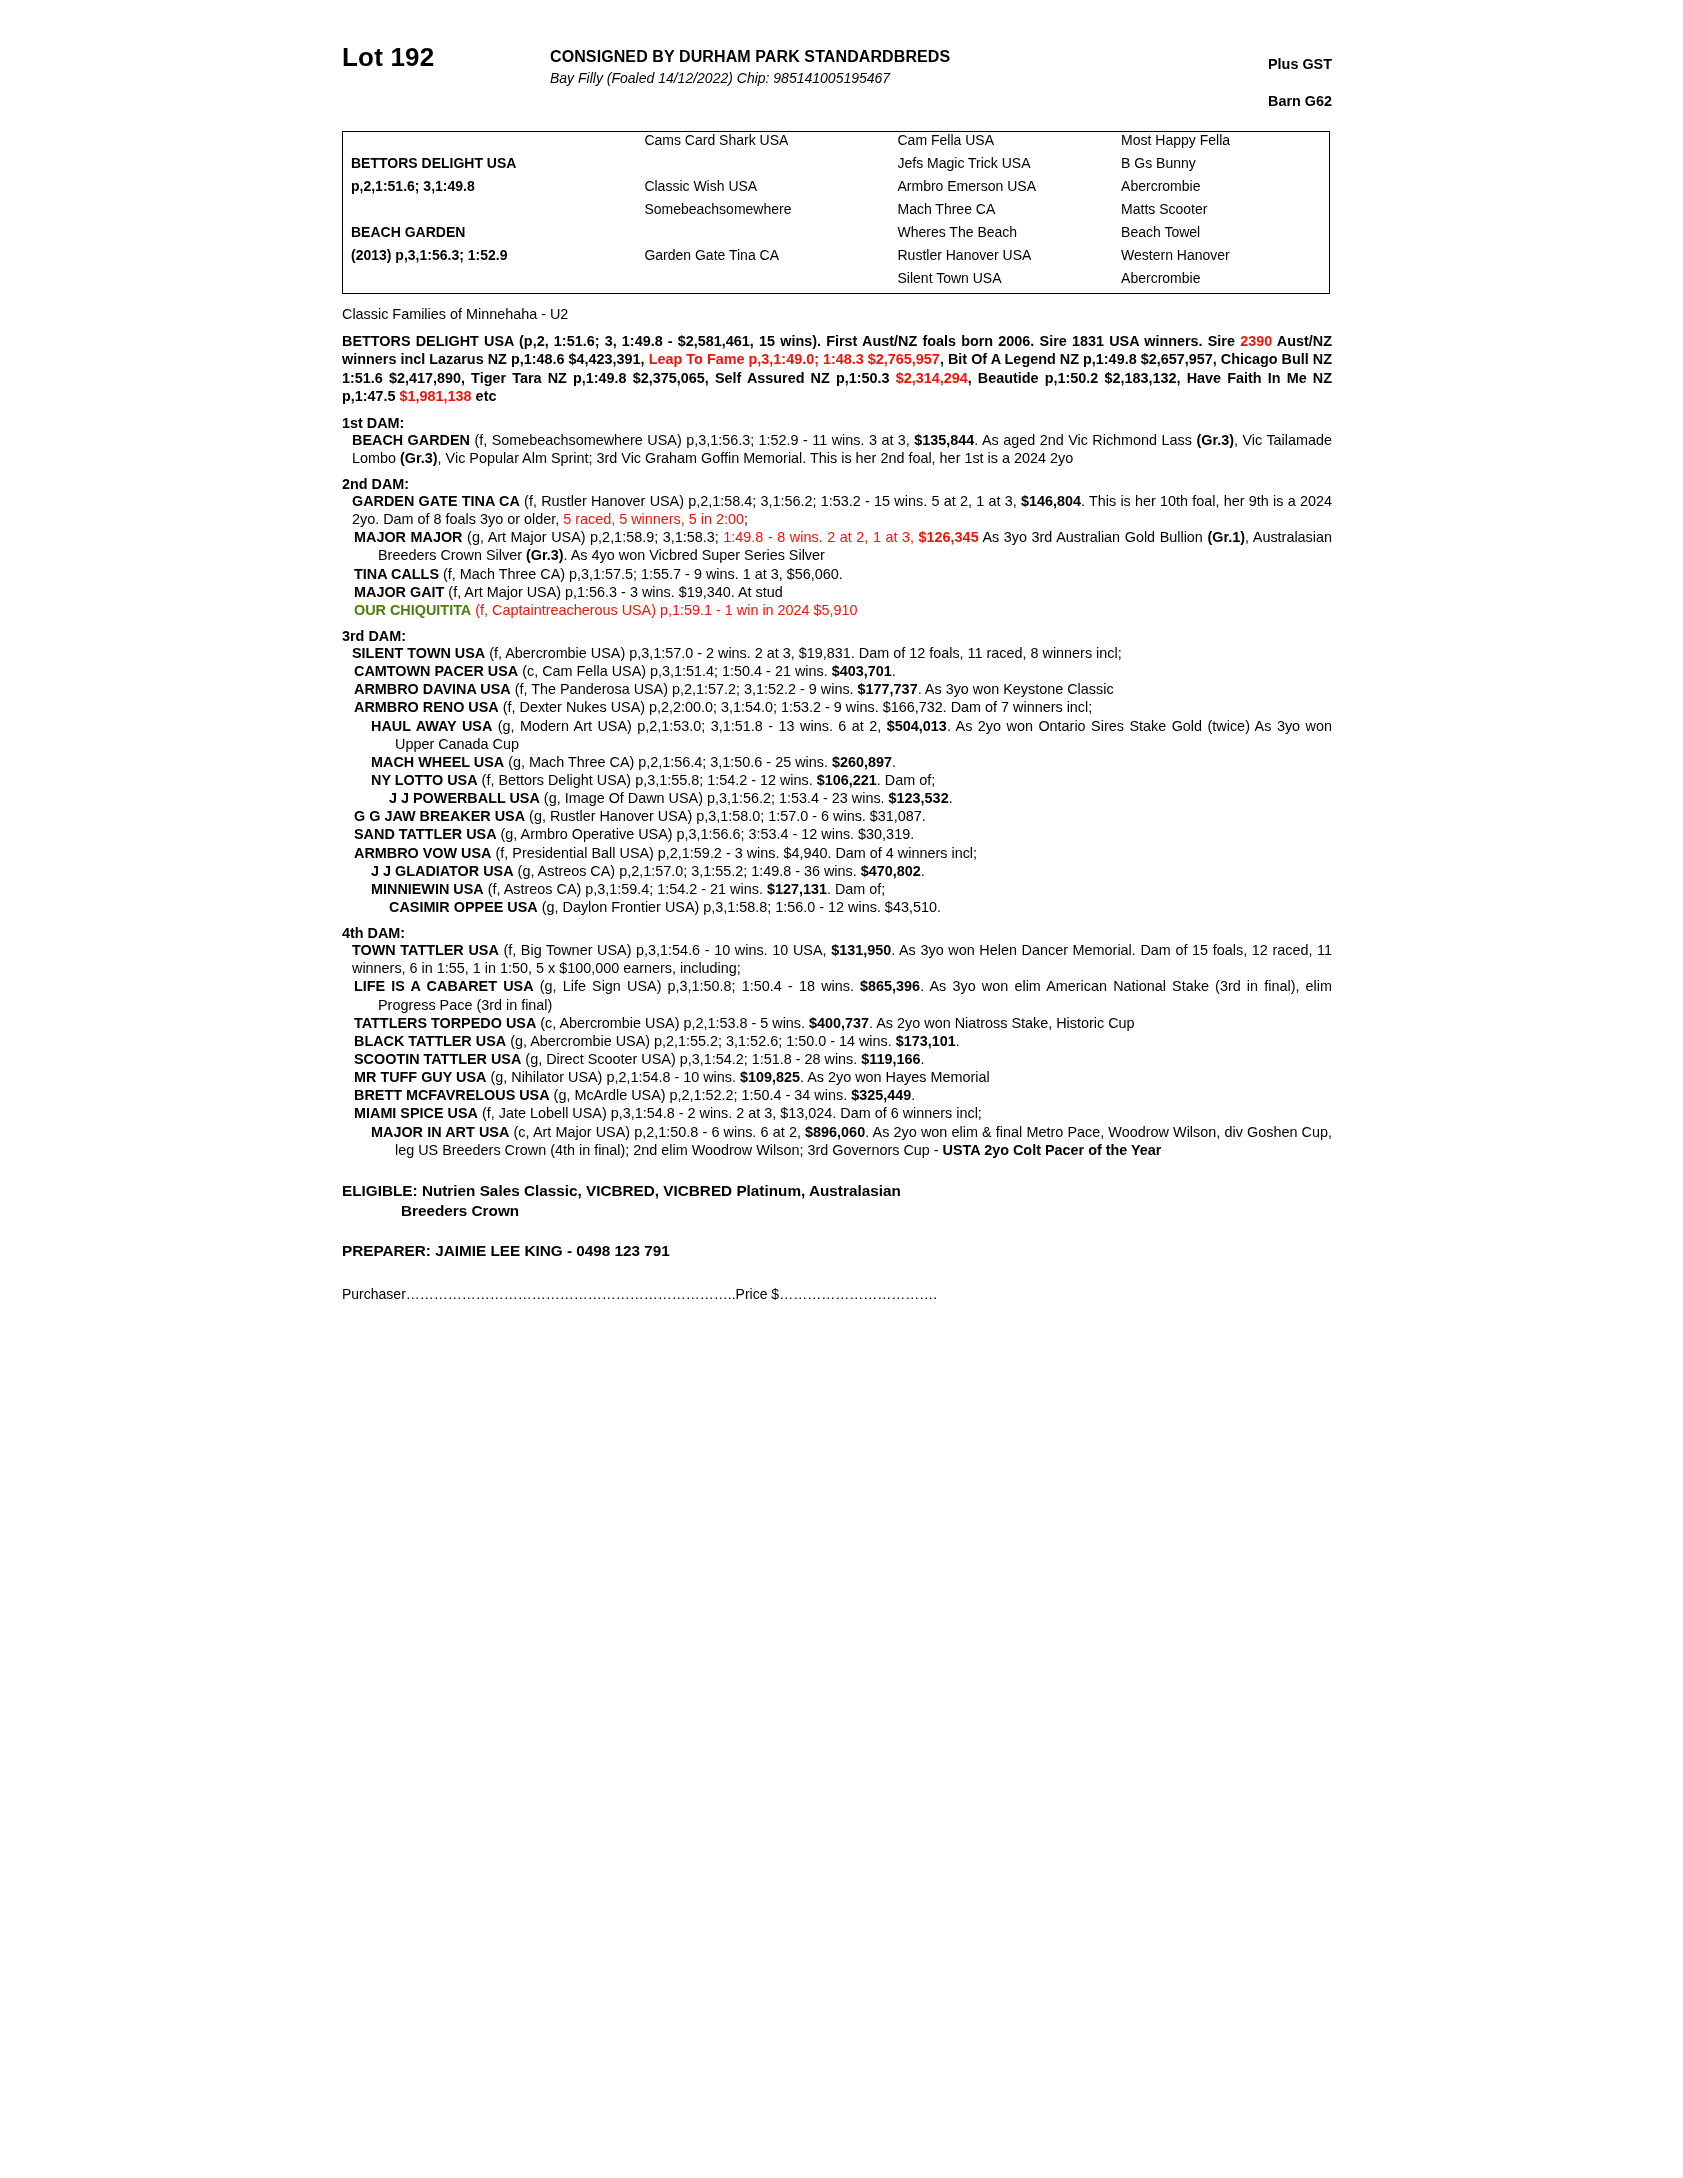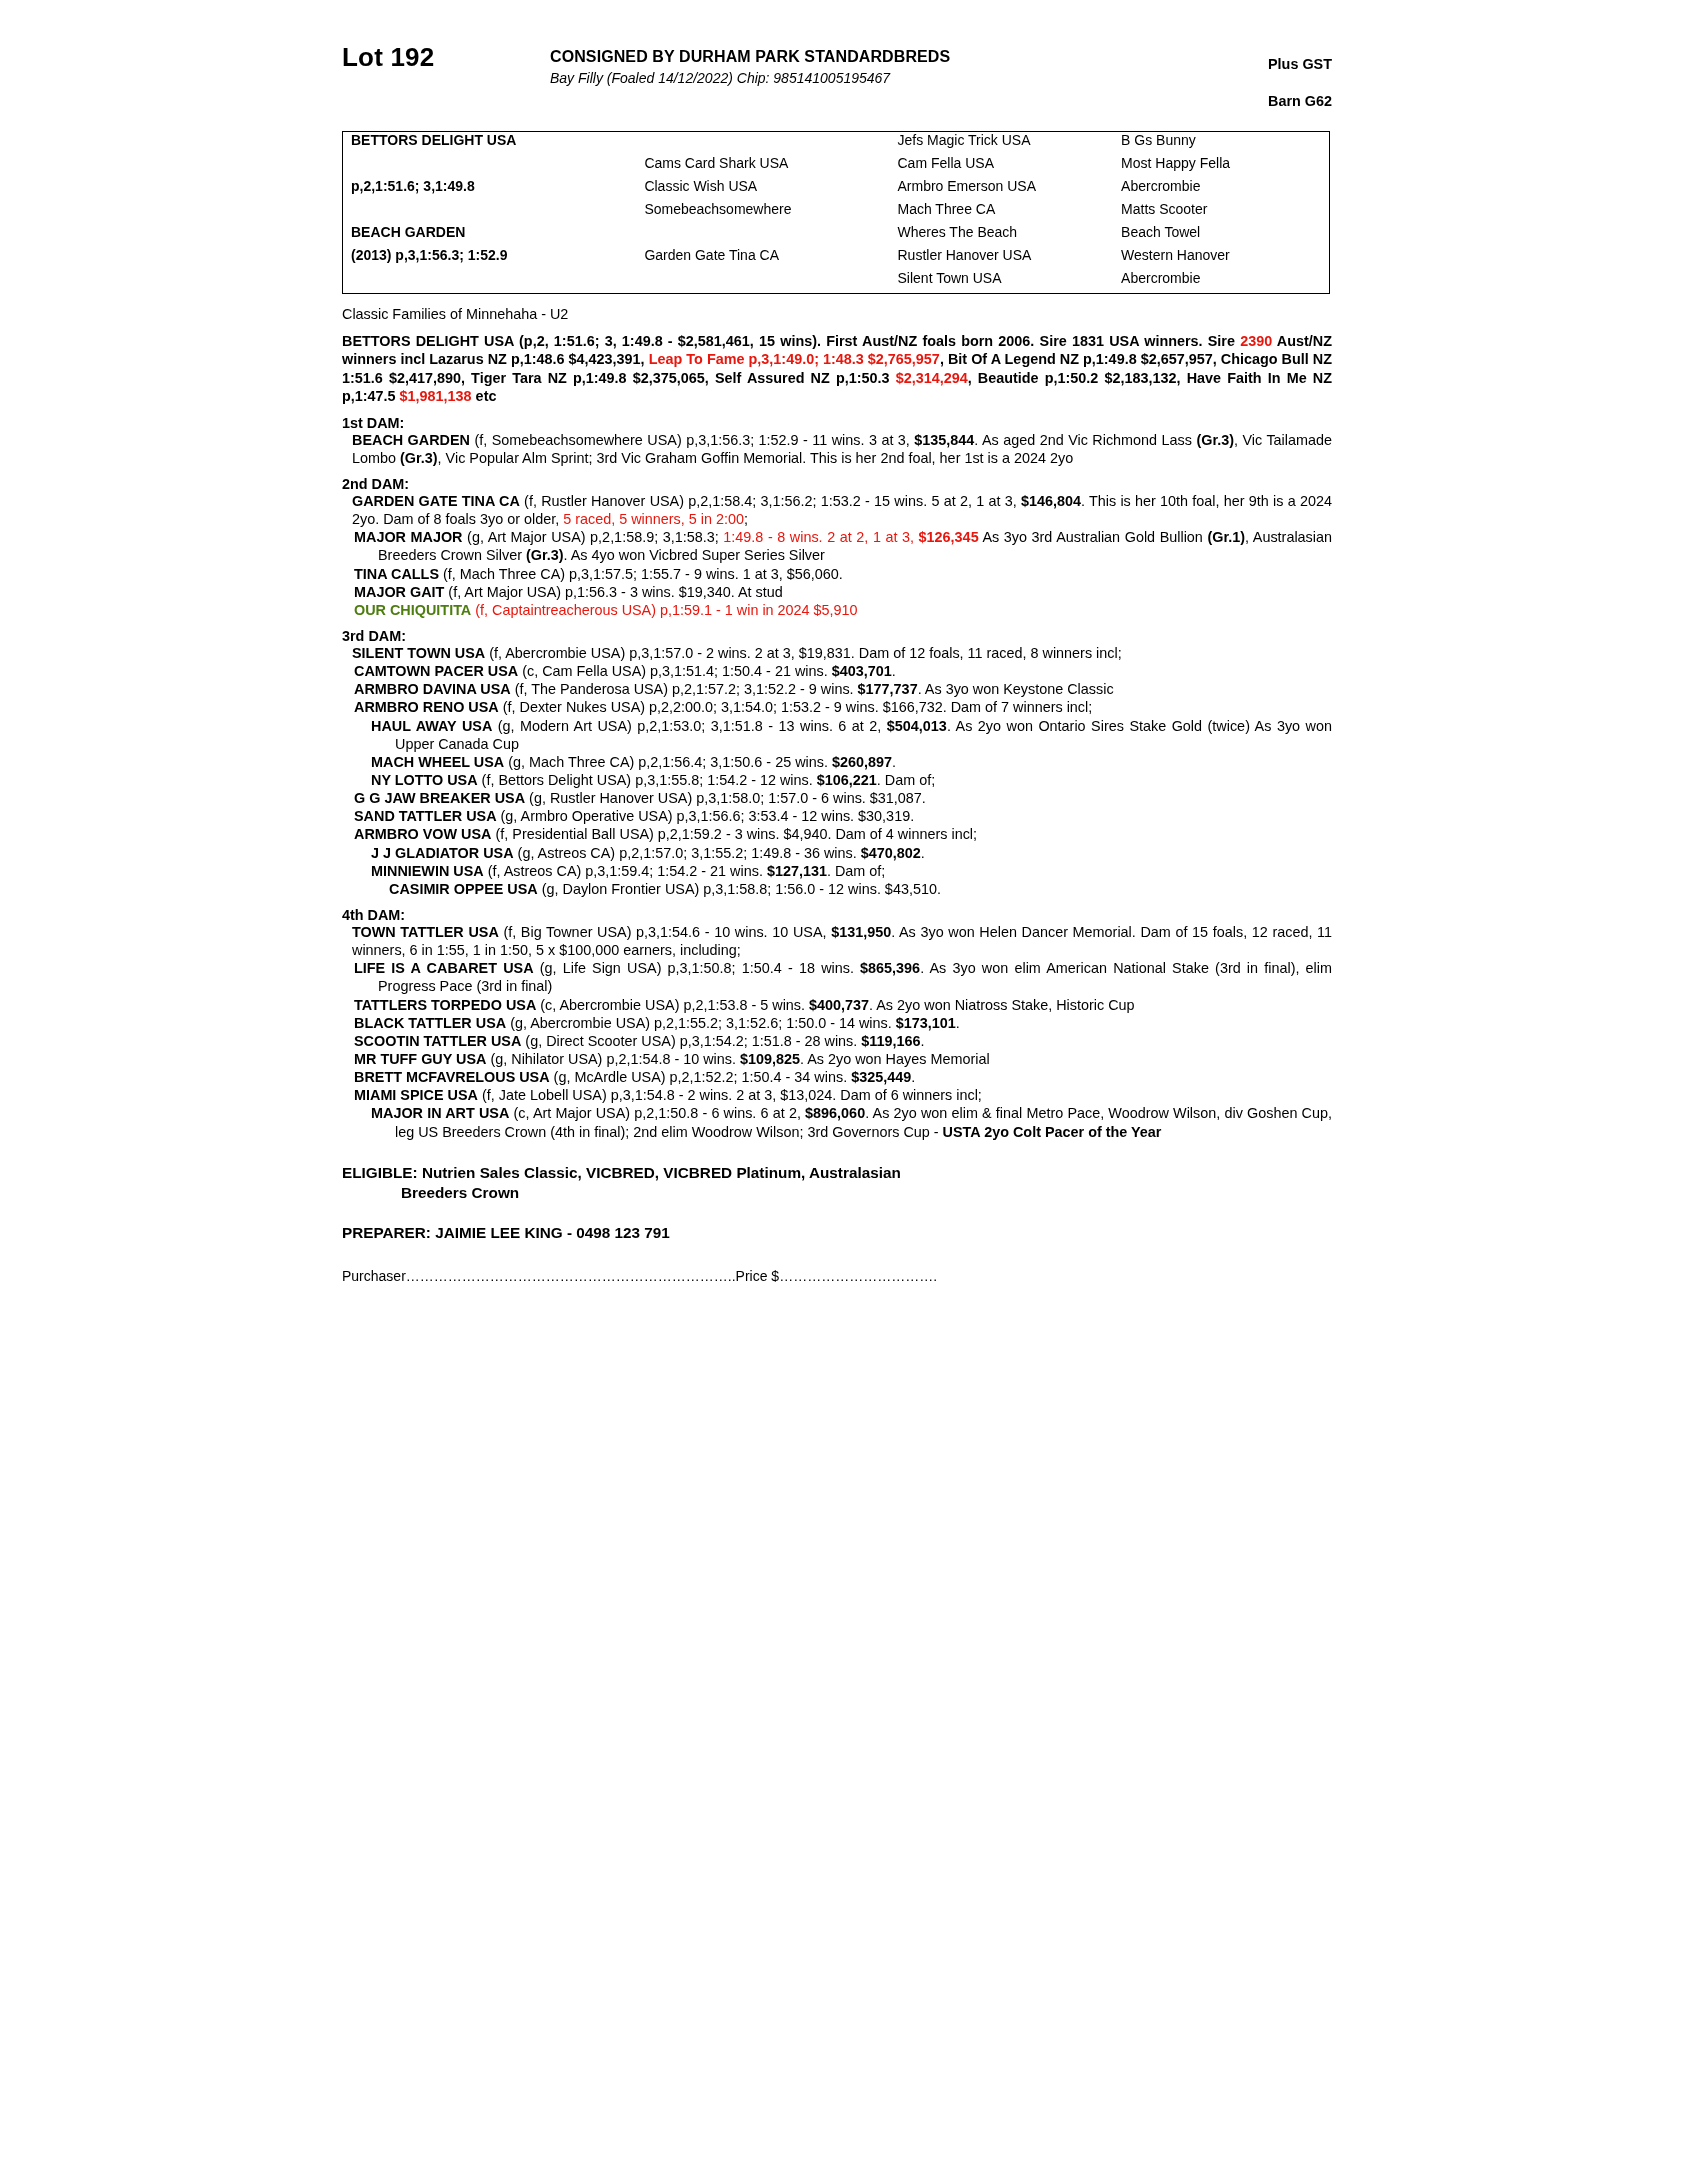--- a/index.html
+++ b/index.html
@@ -156,16 +156,16 @@
       <table class="ped">
         <tbody>
           <tr>
+            <td class="c1"></td>
+            <td class="c2">Cams Card Shark USA</td>
+            <td class="c3">Cam Fella USA</td>
+            <td class="c4">Most Happy Fella</td>
+          </tr>
+          <tr>
             <td class="c1">BETTORS DELIGHT USA</td>
             <td class="c2"></td>
             <td class="c3">Jefs Magic Trick USA</td>
             <td class="c4">B Gs Bunny</td>
-          </tr>
-          <tr>
-            <td class="c1"></td>
-            <td class="c2">Cams Card Shark USA</td>
-            <td class="c3">Cam Fella USA</td>
-            <td class="c4">Most Happy Fella</td>
           </tr>
           <tr>
             <td class="c1">p,2,1:51.6; 3,1:49.8</td>

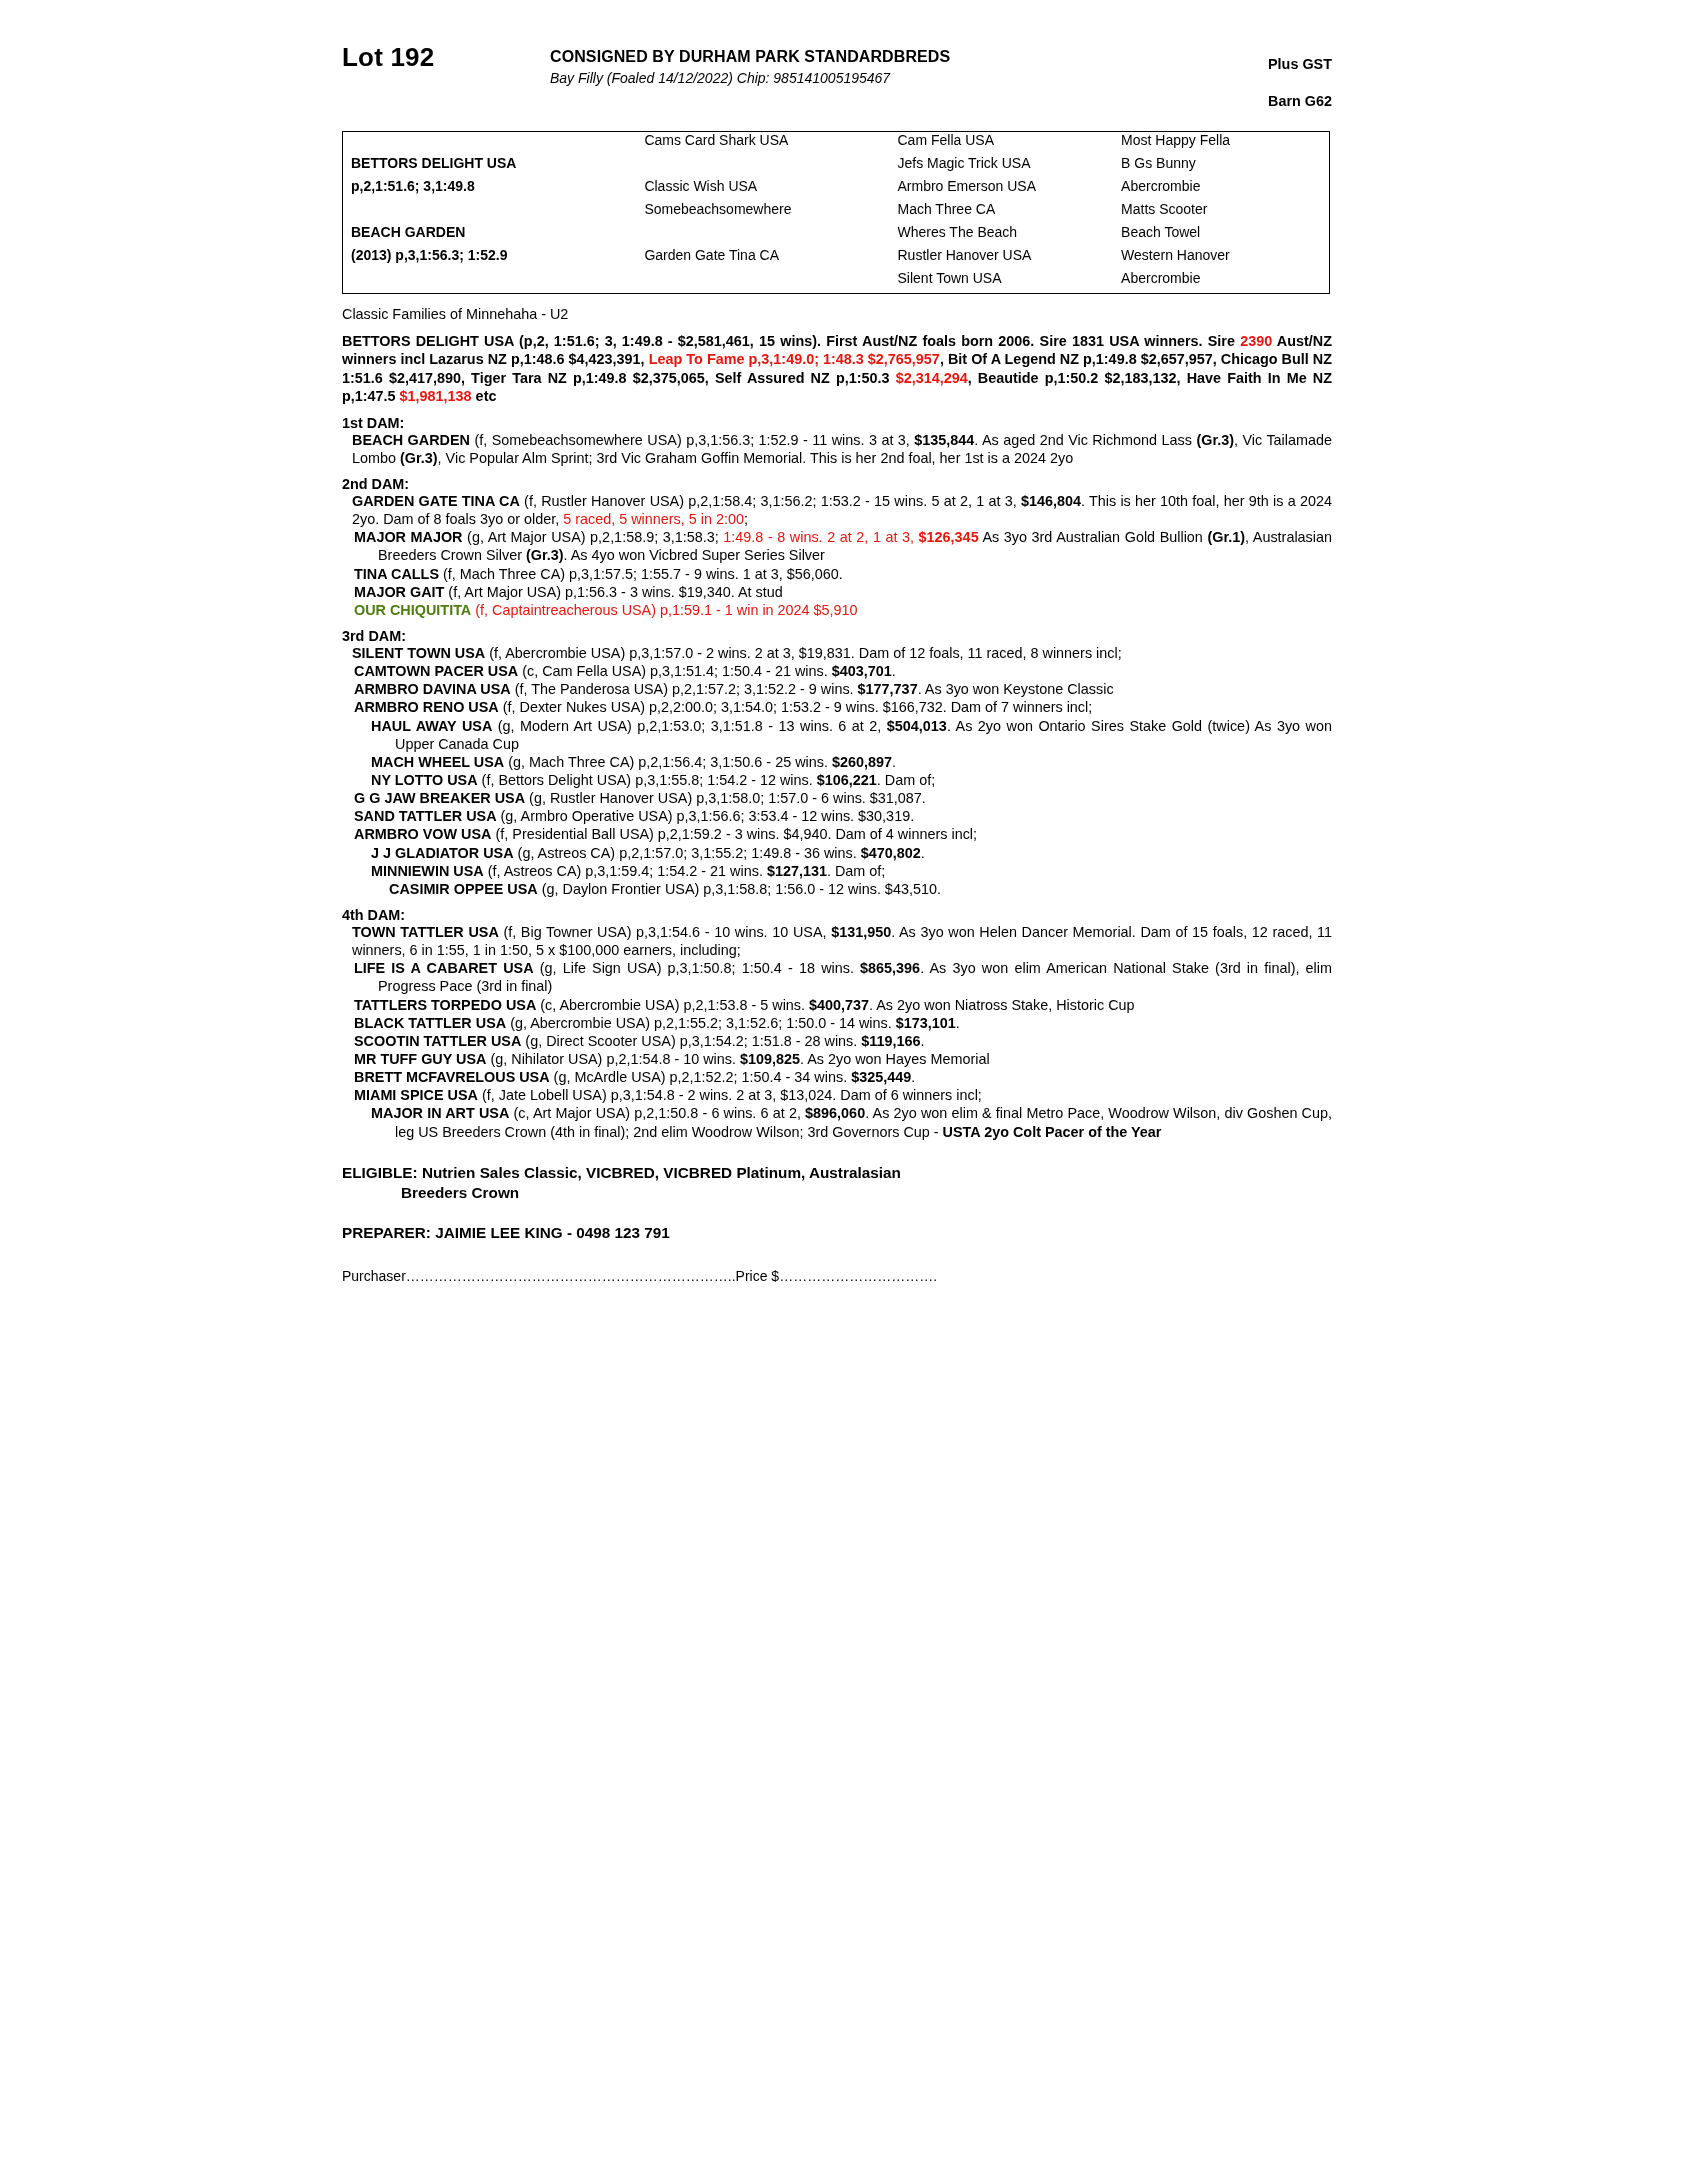--- a/index.html
+++ b/index.html
@@ -224,6 +224,7 @@
         <p class="e hang2"><span style="font-weight: bold;">HAUL AWAY USA</span><span> (g, Modern Art USA) p,2,1:53.0; 3,1:51.8 - 13 wins. 6 at 2, </span><span style="font-weight: bold;">$504,013</span><span>. As 2yo won Ontario Sires Stake Gold (twice) As 3yo won Upper Canada Cup</span></p>
         <p class="e hang2"><span style="font-weight: bold;">MACH WHEEL USA</span><span> (g, Mach Three CA) p,2,1:56.4; 3,1:50.6 - 25 wins. </span><span style="font-weight: bold;">$260,897</span><span>.</span></p>
         <p class="e hang2"><span style="font-weight: bold;">NY LOTTO USA</span><span> (f, Bettors Delight USA) p,3,1:55.8; 1:54.2 - 12 wins. </span><span style="font-weight: bold;">$106,221</span><span>. Dam of;</span></p>
+        <p class="e hang3"><span style="font-weight: bold;">J J POWERBALL USA</span><span> (g, Image Of Dawn USA) p,3,1:56.2; 1:53.4 - 23 wins. </span><span style="font-weight: bold;">$123,532</span><span>.</span></p>
         <p class="e hang1"><span style="font-weight: bold;">G G JAW BREAKER USA</span><span> (g, Rustler Hanover USA) p,3,1:58.0; 1:57.0 - 6 wins. $31,087.</span></p>
         <p class="e hang1"><span style="font-weight: bold;">SAND TATTLER USA</span><span> (g, Armbro Operative USA) p,3,1:56.6; 3:53.4 - 12 wins. $30,319.</span></p>
         <p class="e hang1"><span style="font-weight: bold;">ARMBRO VOW USA</span><span> (f, Presidential Ball USA) p,2,1:59.2 - 3 wins. $4,940. Dam of 4 winners incl;</span></p>

